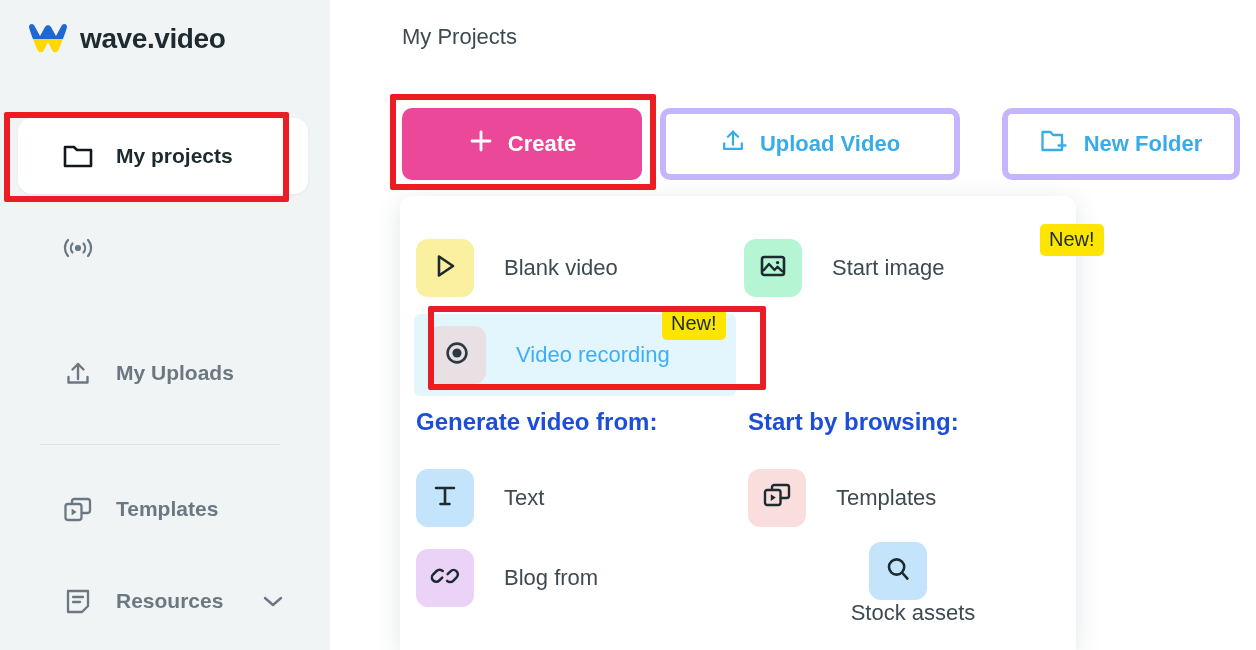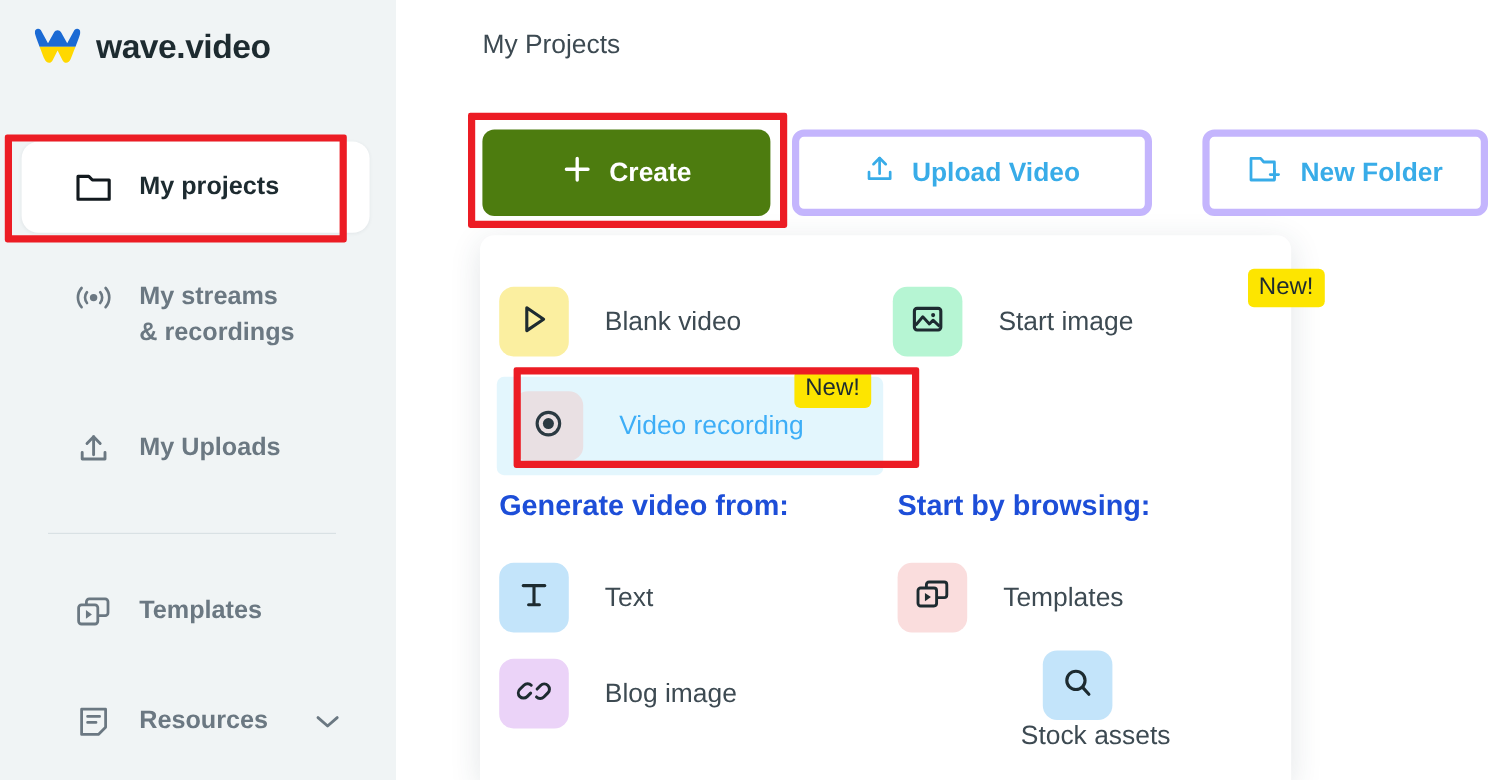--- a/index.html
+++ b/index.html
@@ -140,7 +140,7 @@
     left: 72px;
     top: 108px;
     width: 240px;
-    background: #4d7c0f;
+    background: #ec4899;
     color: #ffffff;
     border: none;
   }

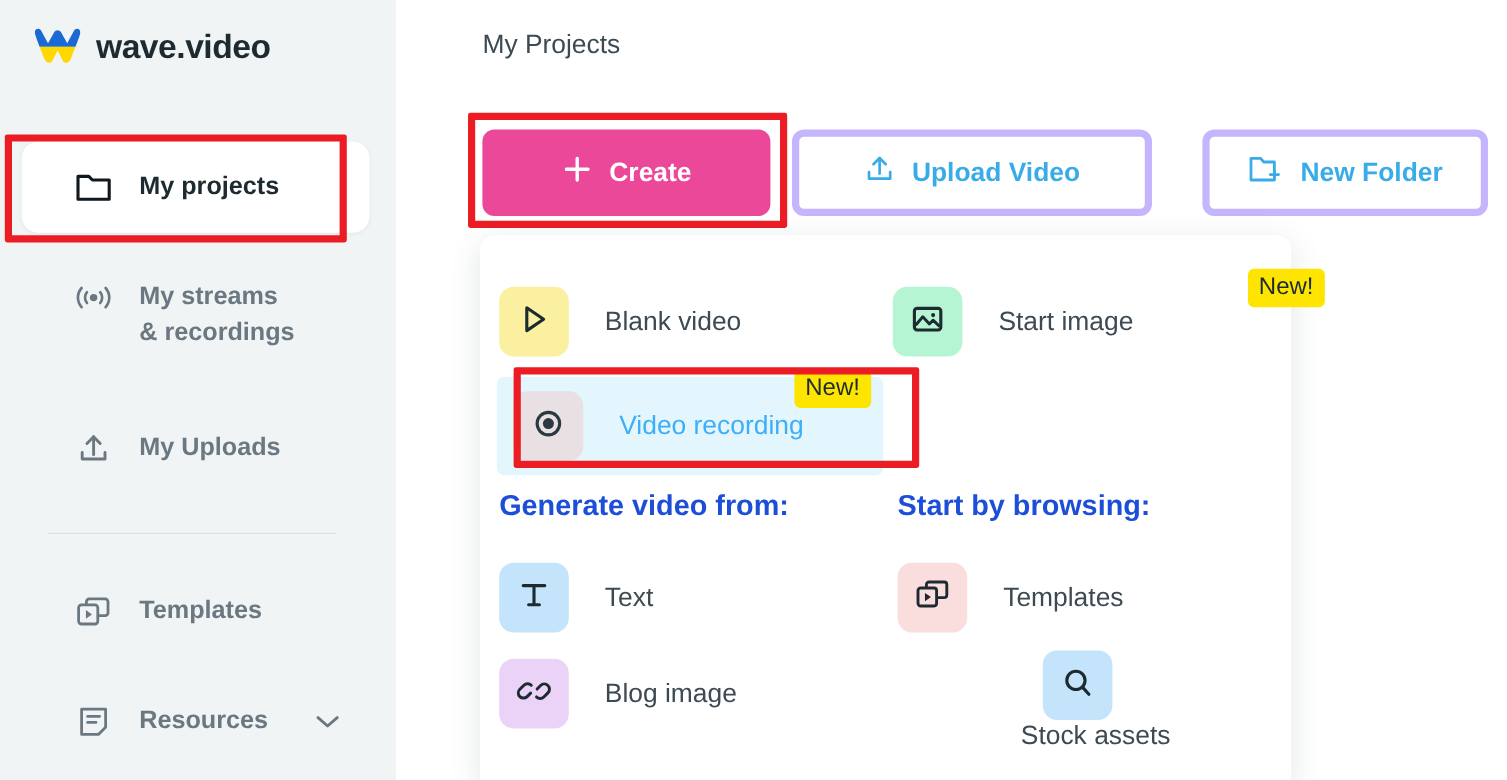--- a/index.html
+++ b/index.html
@@ -262,8 +262,6 @@
           <path d="M26 5a12 12 0 010 16" stroke="#6b7882" stroke-width="2.2" stroke-linecap="round"></path>
         </svg>
       </span>
-      <span class="nav-label">My streams
-&amp; recordings</span>
     </div>
 
     <div class="nav-item nav-uploads">

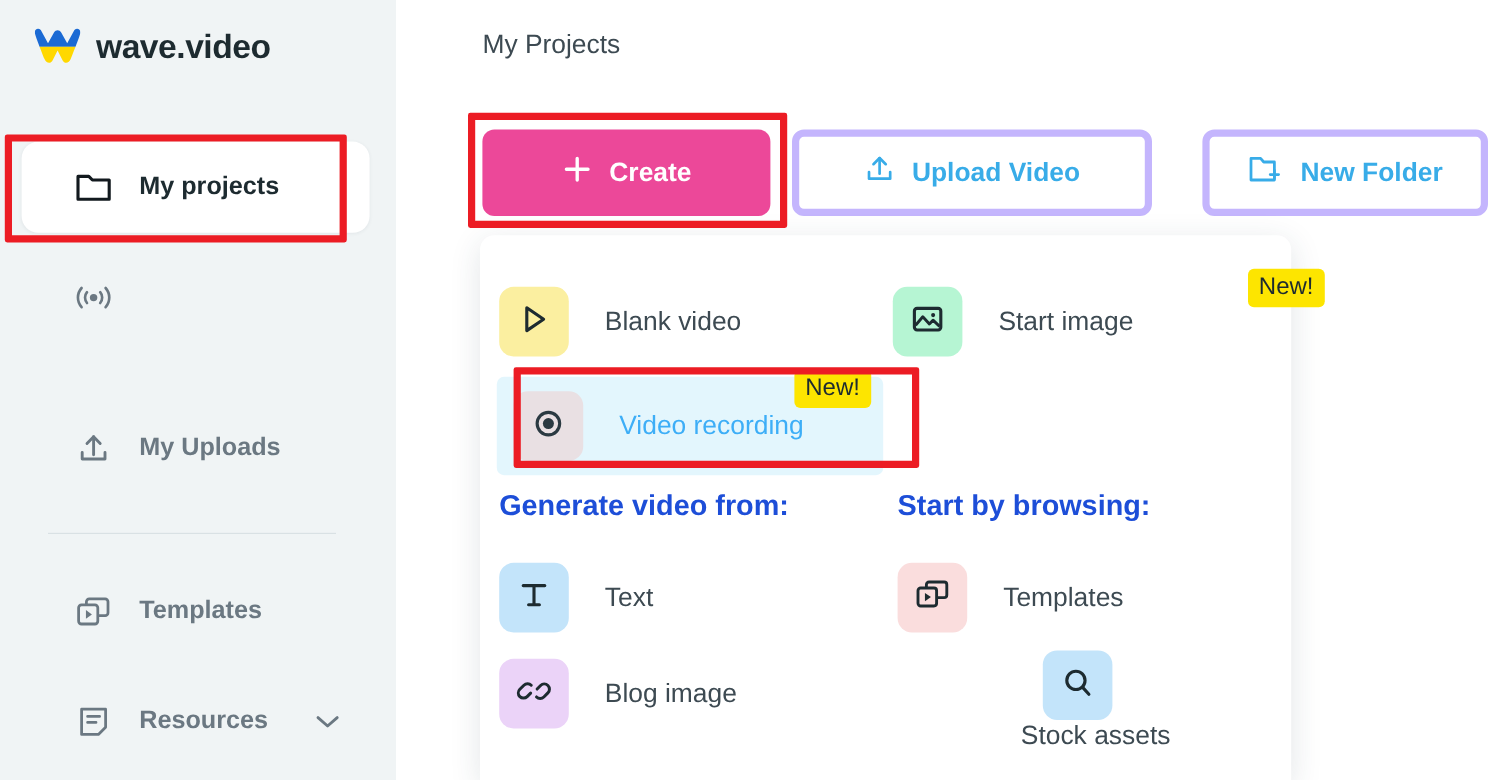--- a/index.html
+++ b/index.html
@@ -400,7 +400,7 @@
             </svg>
           </span>
         </div>
-        <span class="dd-label">Blog image</span>
+        <span class="dd-label">Blog from</span>
       </div>
 
       <div class="col-head" style="left:348px; top:212px;">Start by browsing:</div>

